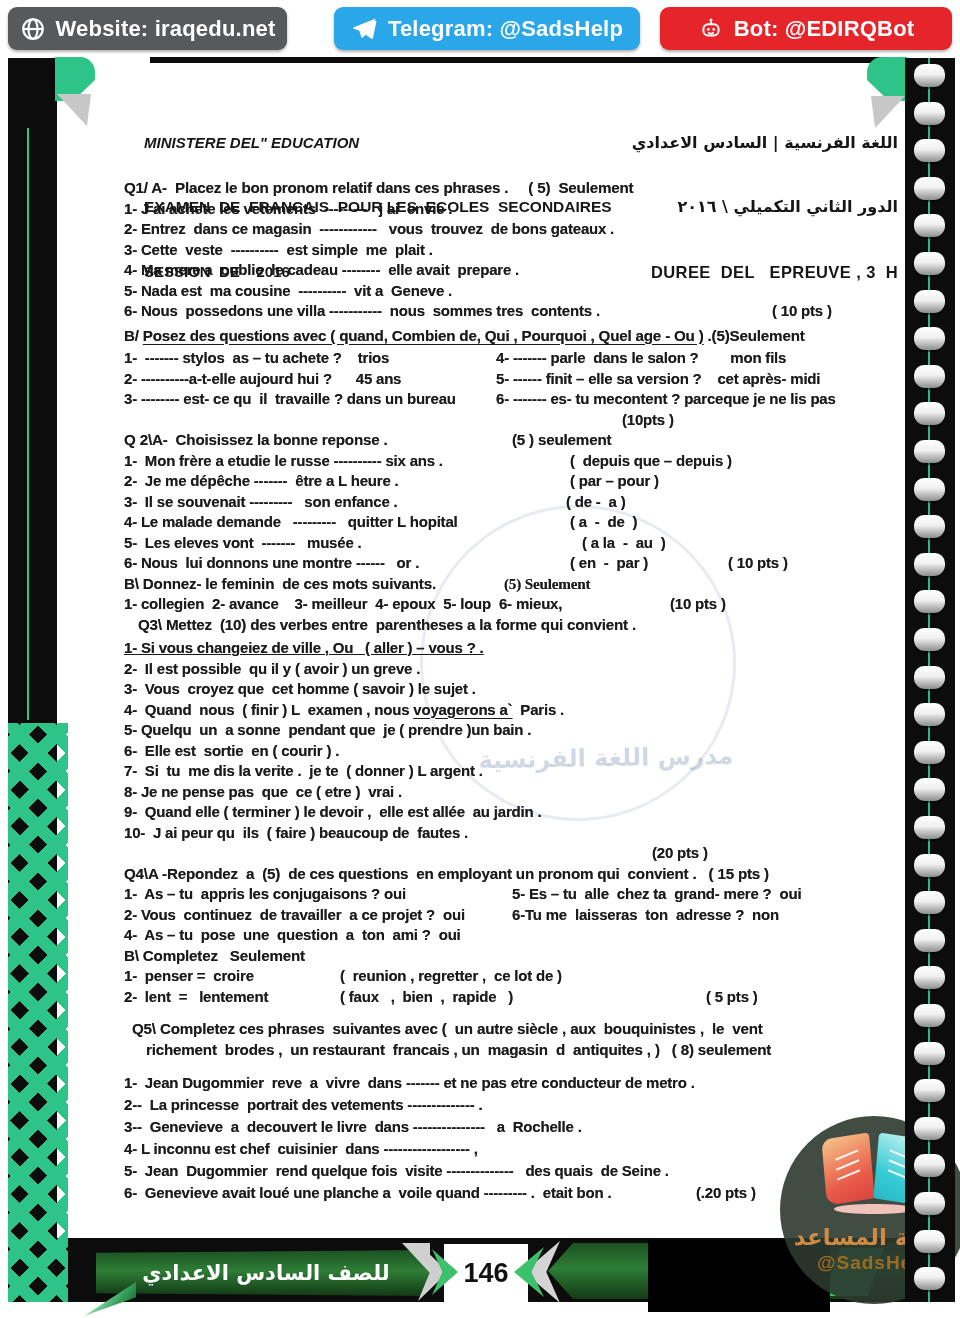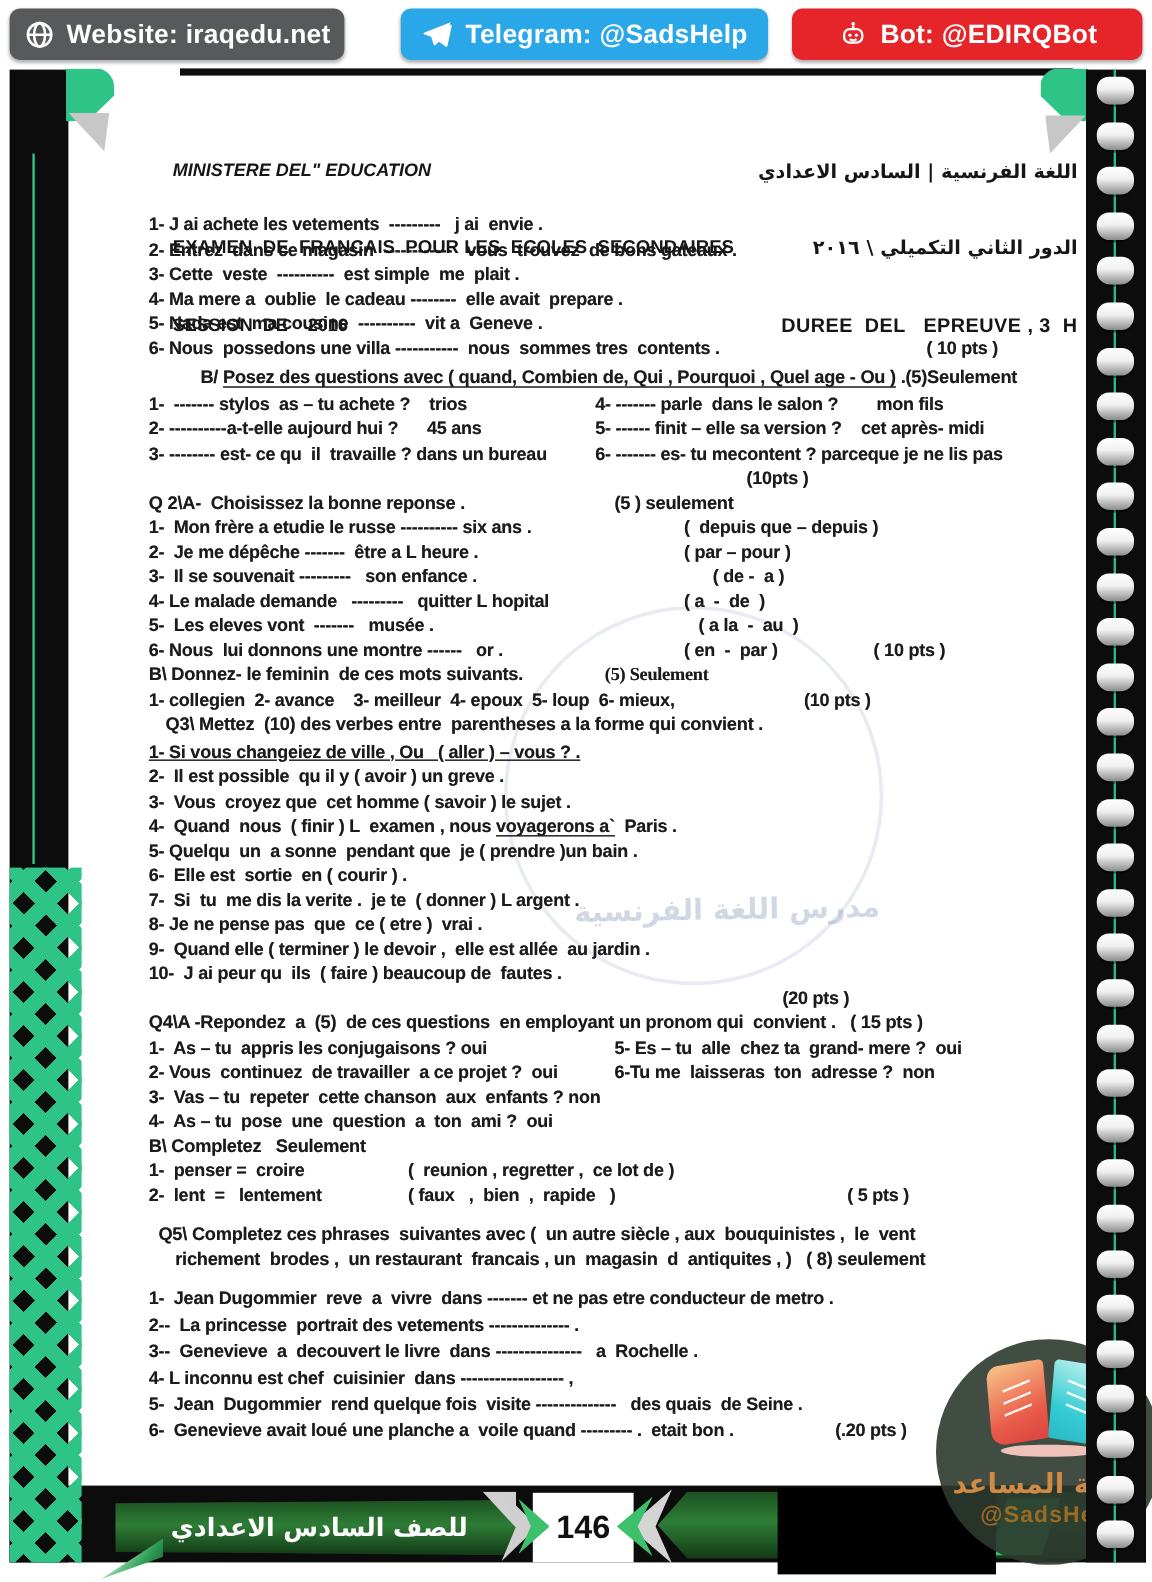--- a/index.html
+++ b/index.html
@@ -212,6 +212,7 @@
 </div>
 
 <div id="exam-body">
+    <div class="row h"><span><span>Q1/ A-  Placez le bon pronom relatif dans ces phrases .     ( 5)  Seulement</span></span></div>
     <div class="row"><span><span>1- J ai achete les vetements  ---------   j ai  envie .</span></span></div>
     <div class="row"><span><span>2- Entrez  dans ce magasin  ------------   vous  trouvez  de bons gateaux .</span></span></div>
     <div class="row"><span><span>3- Cette  veste  ----------  est simple  me  plait .</span></span></div>

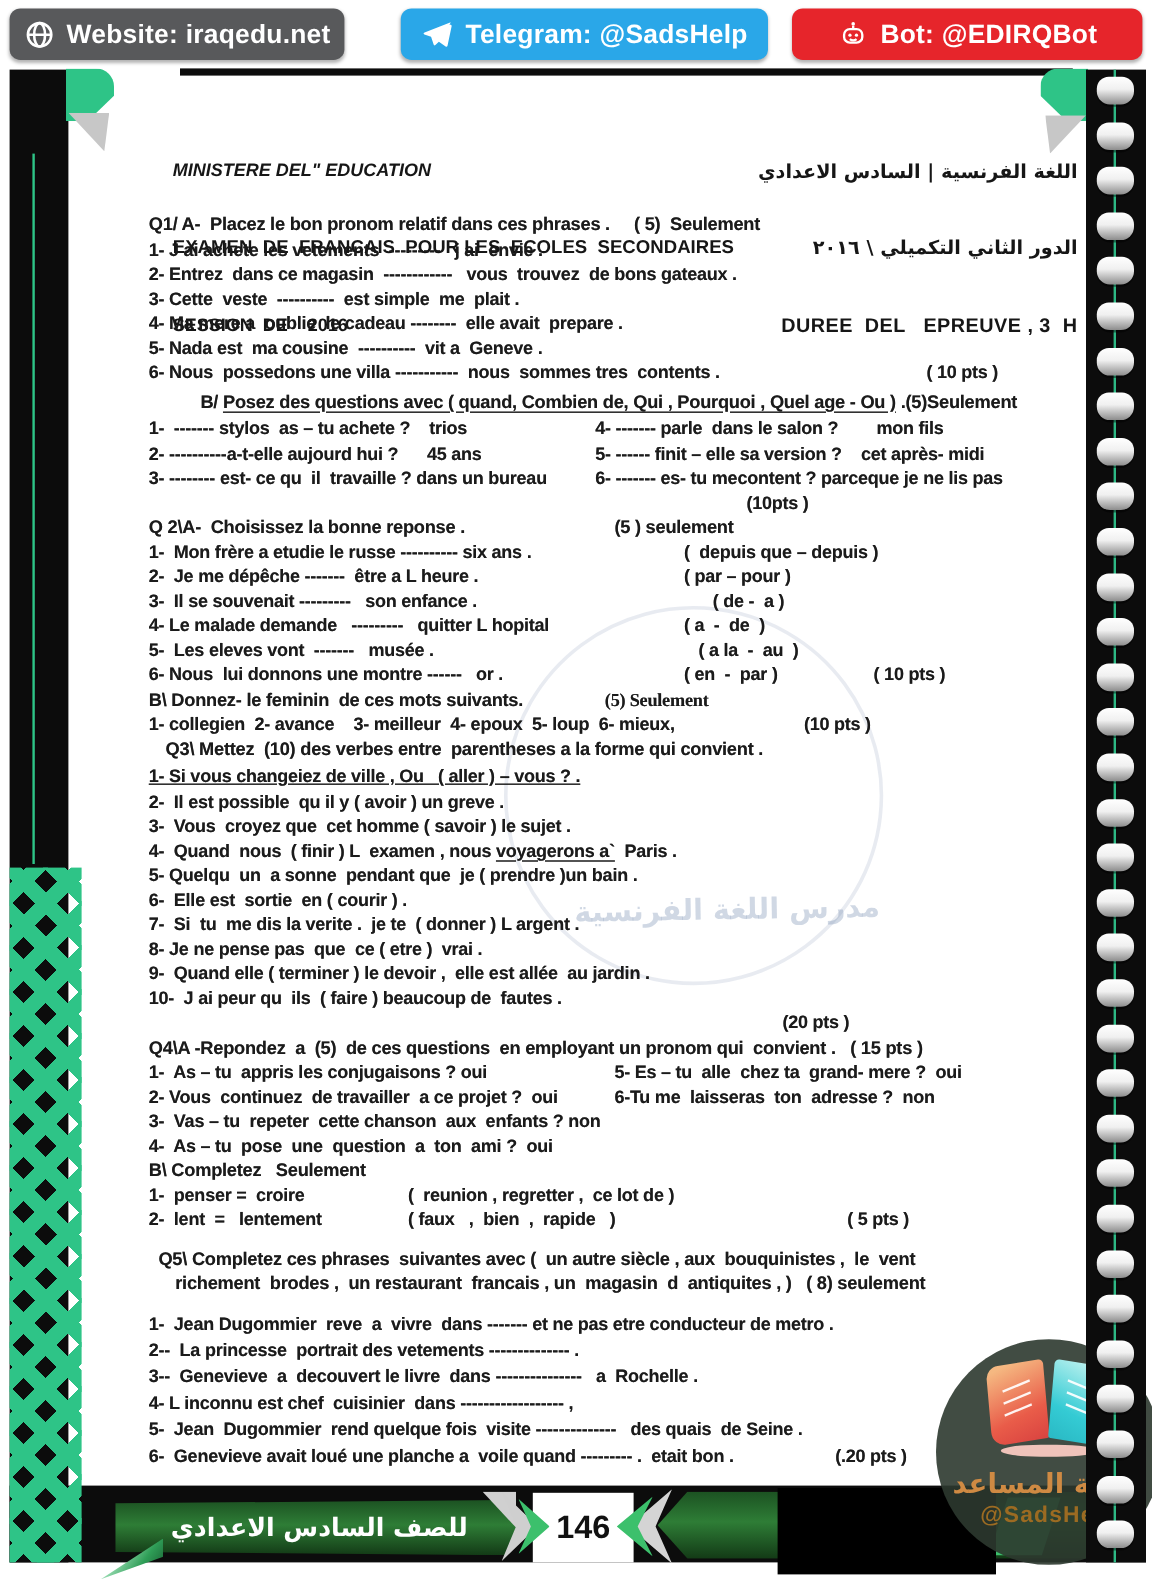--- a/index.html
+++ b/index.html
@@ -219,7 +219,7 @@
     <div class="row"><span><span>4- Ma mere a  oublie  le cadeau --------  elle avait  prepare .</span></span></div>
     <div class="row"><span><span>5- Nada est  ma cousine  ----------  vit a  Geneve .</span></span></div>
     <div class="row"><span><span>6- Nous  possedons une villa -----------  nous  sommes tres  contents .</span></span><span class="abs" style="left: 648px;">( 10 pts )</span></div>
-    <div class="row h" style="margin-top: 4px; margin-left: 43px;"><span><span>B/ </span><span class="u">Posez des questions avec ( quand, Combien de, Qui , Pourquoi , Quel age - Ou )</span><span> .(5)Seulement</span></span></div>
+    <div class="row h" style="margin-top: 4px;"><span><span>B/ </span><span class="u">Posez des questions avec ( quand, Combien de, Qui , Pourquoi , Quel age - Ou )</span><span> .(5)Seulement</span></span></div>
     <div class="row" style="margin-top: 2px;"><span><span>1-  ------- stylos  as – tu achete ?    trios</span></span><span class="abs" style="left: 372px;">4- ------- parle  dans le salon ?        mon fils</span></div>
     <div class="row"><span><span>2- ----------a-t-elle aujourd hui ?      45 ans</span></span><span class="abs" style="left: 372px;">5- ------ finit – elle sa version ?    cet après- midi</span></div>
     <div class="row"><span><span>3- -------- est- ce qu  il  travaille ? dans un bureau</span></span><span class="abs" style="left: 372px;">6- ------- es- tu mecontent ? parceque je ne lis pas</span></div>

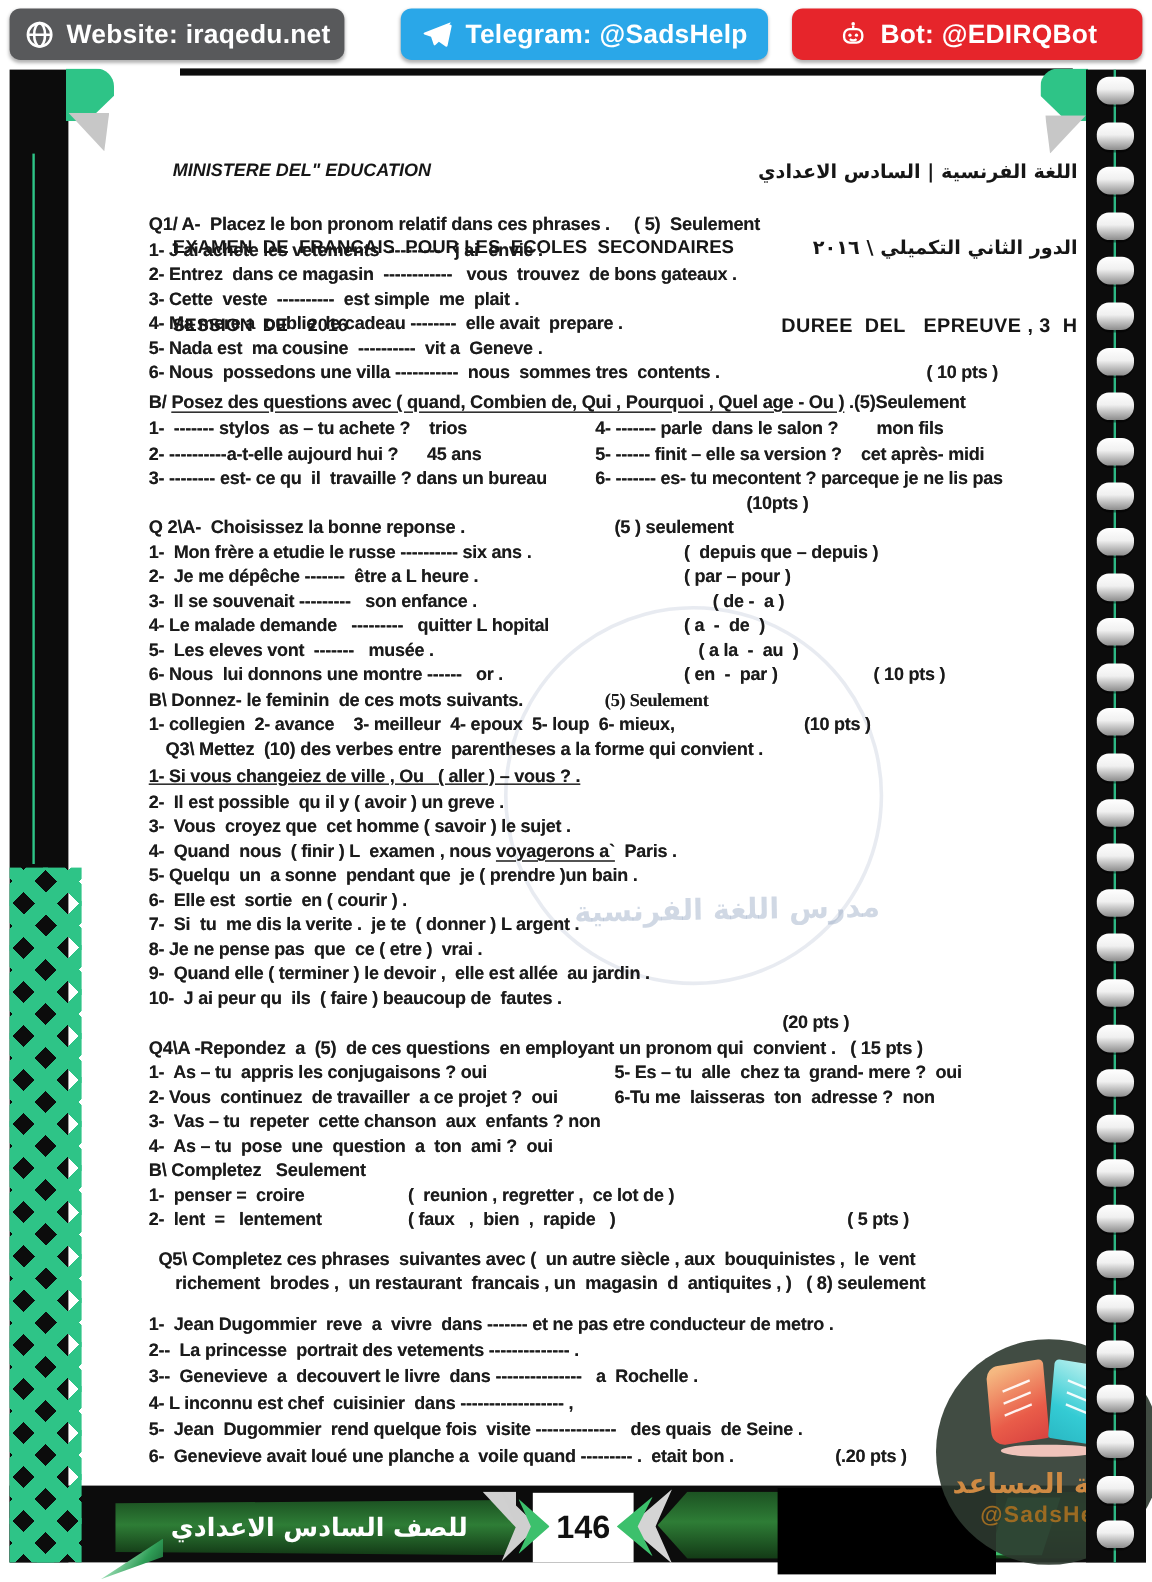--- a/index.html
+++ b/index.html
@@ -227,7 +227,7 @@
     <div class="row h"><span><span>Q 2\A-  Choisissez la bonne reponse .</span></span><span class="abs" style="left: 388px;">(5 ) seulement</span></div>
     <div class="row"><span><span>1-  Mon frère a etudie le russe ---------- six ans .</span></span><span class="abs" style="left: 446px;">(  depuis que – depuis )</span></div>
     <div class="row"><span><span>2-  Je me dépêche -------  être a L heure .</span></span><span class="abs" style="left: 446px;">( par – pour )</span></div>
-    <div class="row"><span><span>3-  Il se souvenait ---------   son enfance .</span></span><span class="abs" style="left: 470px;">( de -  a )</span></div>
+    <div class="row"><span><span>3-  Il se souvenait ---------   son enfance .</span></span><span class="abs" style="left: 442px;">( de -  a )</span></div>
     <div class="row"><span><span>4- Le malade demande   ---------   quitter L hopital</span></span><span class="abs" style="left: 446px;">( a  -  de  )</span></div>
     <div class="row"><span><span>5-  Les eleves vont  -------   musée .</span></span><span class="abs" style="left: 458px;">( a la  -  au  )</span></div>
     <div class="row"><span><span>6- Nous  lui donnons une montre ------   or .</span></span><span class="abs" style="left: 446px;">( en  -  par )</span><span class="abs" style="left: 604px;">( 10 pts )</span></div>

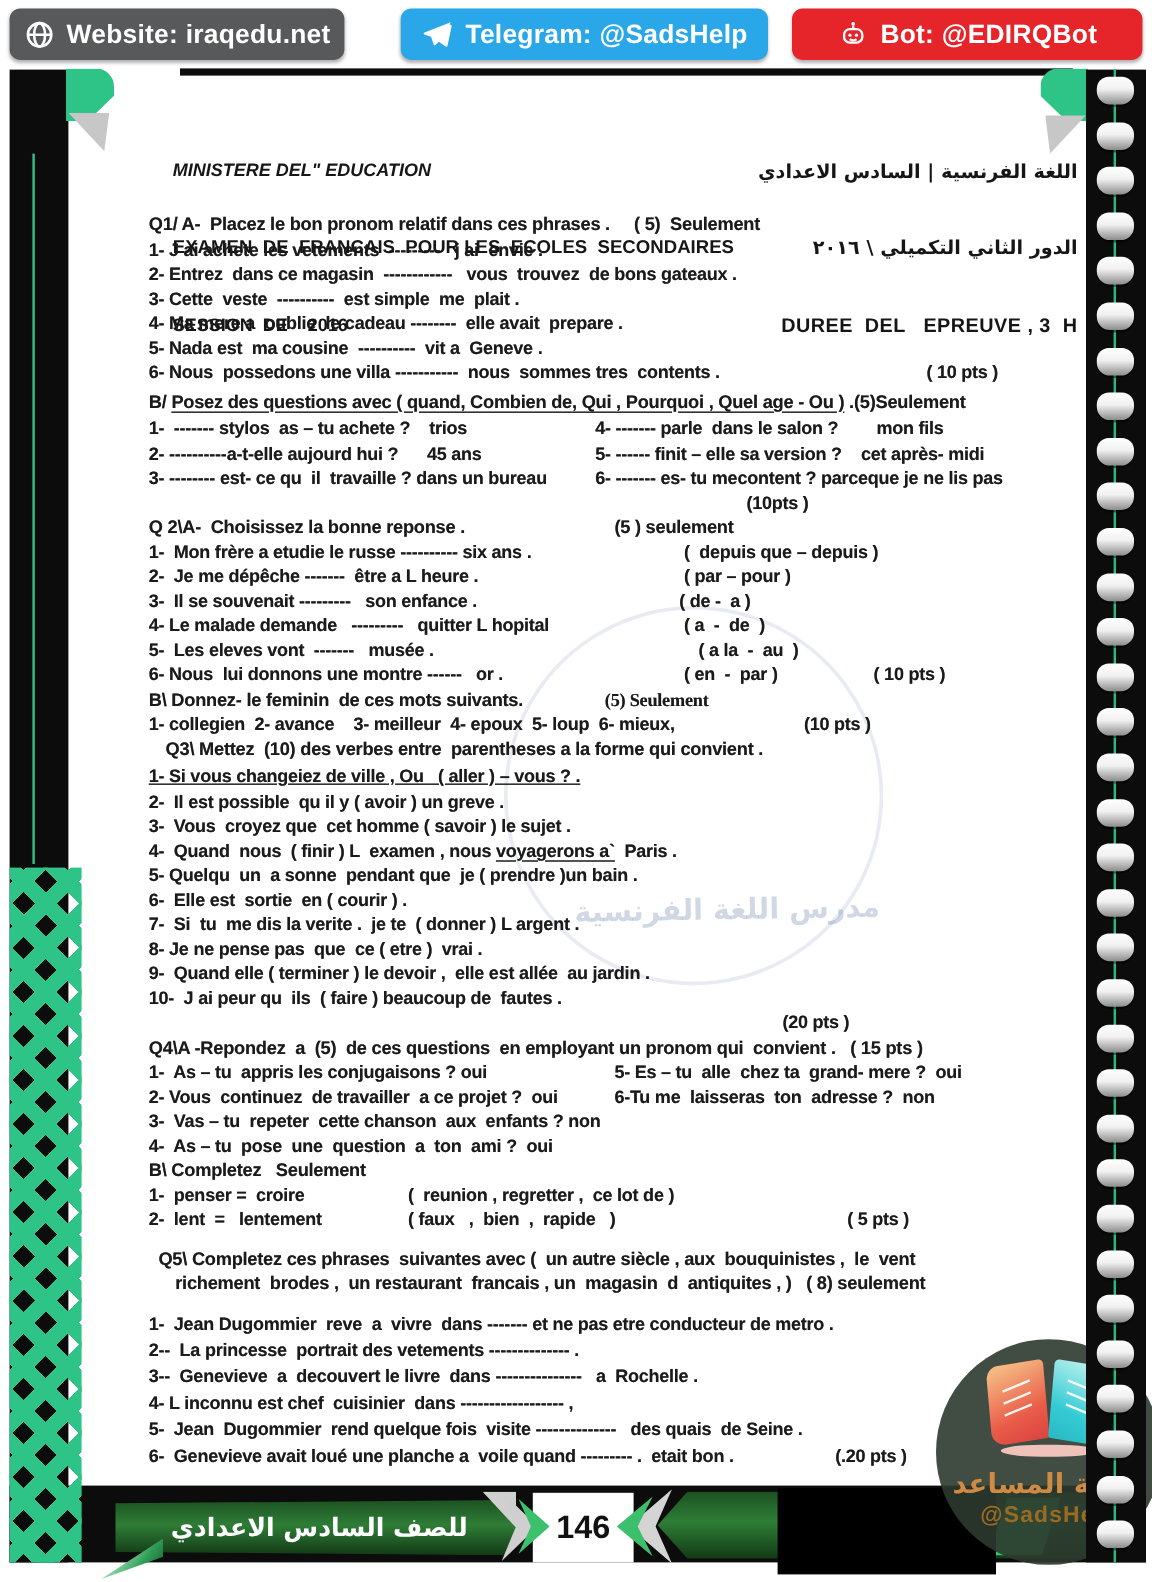--- a/index.html
+++ b/index.html
@@ -248,7 +248,6 @@
     <div class="row h"><span><span>Q4\A -Repondez  a  (5)  de ces questions  en employant un pronom qui  convient .   ( 15 pts )</span></span></div>
     <div class="row"><span><span>1-  As – tu  appris les conjugaisons ? oui</span></span><span class="abs" style="left: 388px;">5- Es – tu  alle  chez ta  grand- mere ?  oui</span></div>
     <div class="row"><span><span>2- Vous  continuez  de travailler  a ce projet ?  oui</span></span><span class="abs" style="left: 388px;">6-Tu me  laisseras  ton  adresse ?  non</span></div>
-    <div class="row"><span><span>3-  Vas – tu  repeter  cette chanson  aux  enfants ? non</span></span></div>
     <div class="row"><span><span>4-  As – tu  pose  une  question  a  ton  ami ?  oui</span></span></div>
     <div class="row h"><span><span>B\ Completez   Seulement</span></span></div>
     <div class="row"><span><span>1-  penser =  croire</span></span><span class="abs" style="left: 216px;">(  reunion , regretter ,  ce lot de )</span></div>

